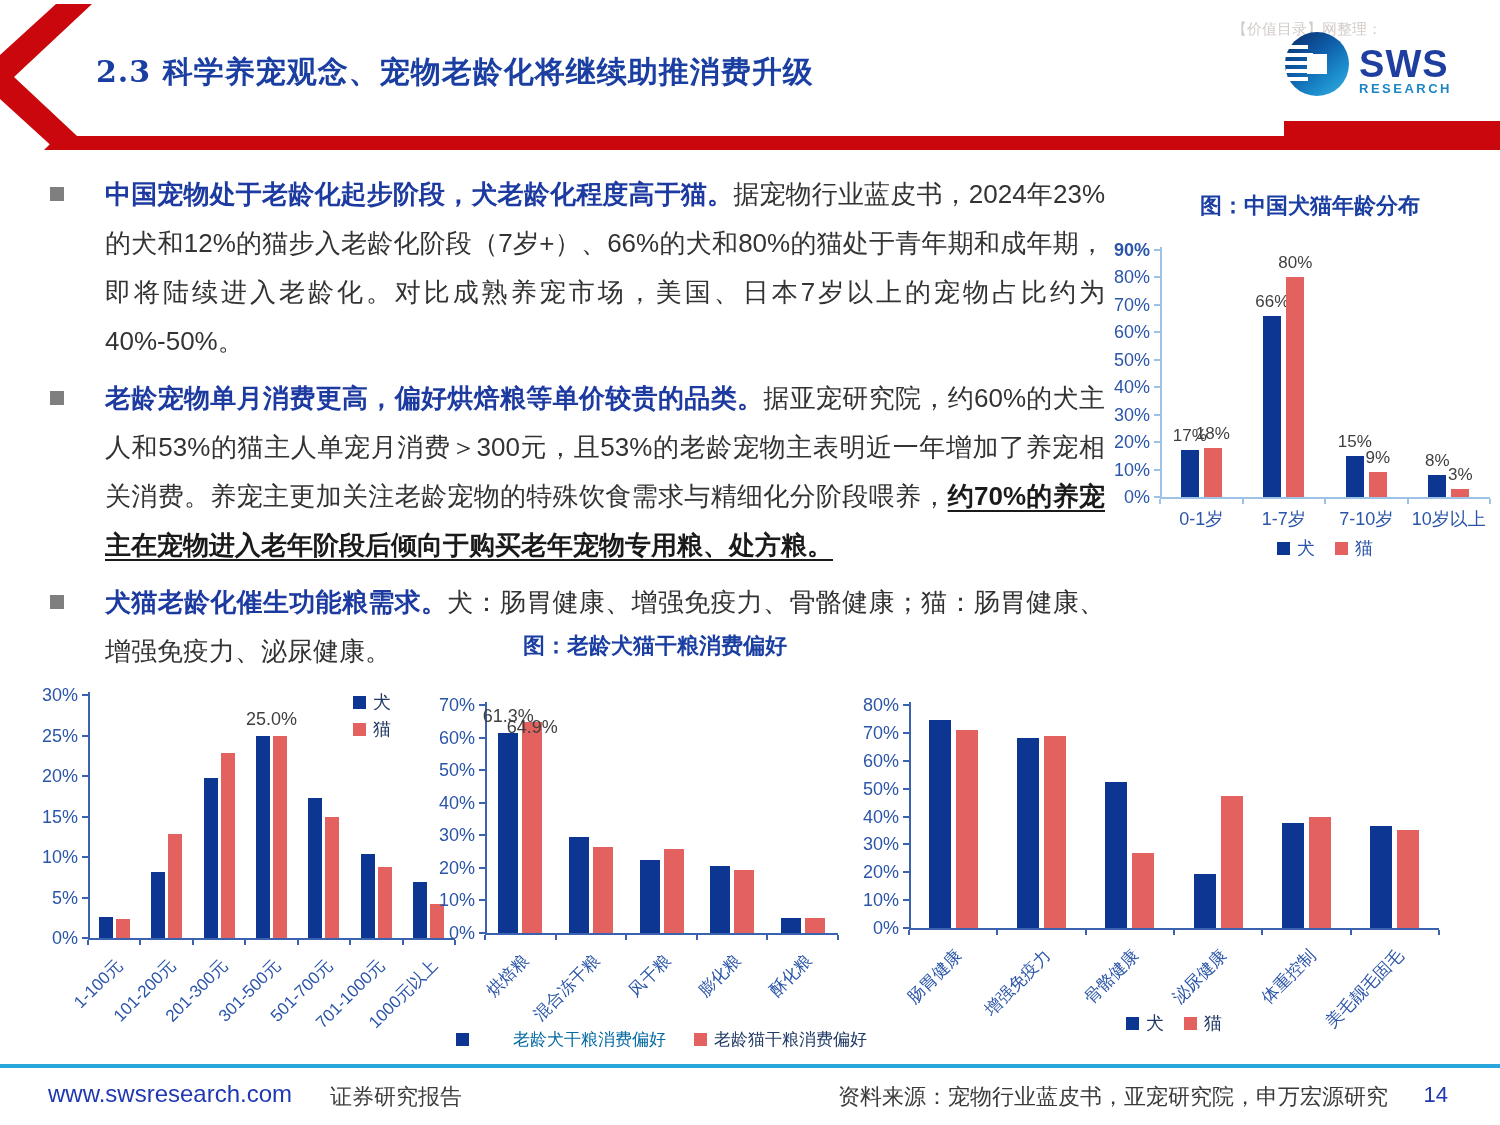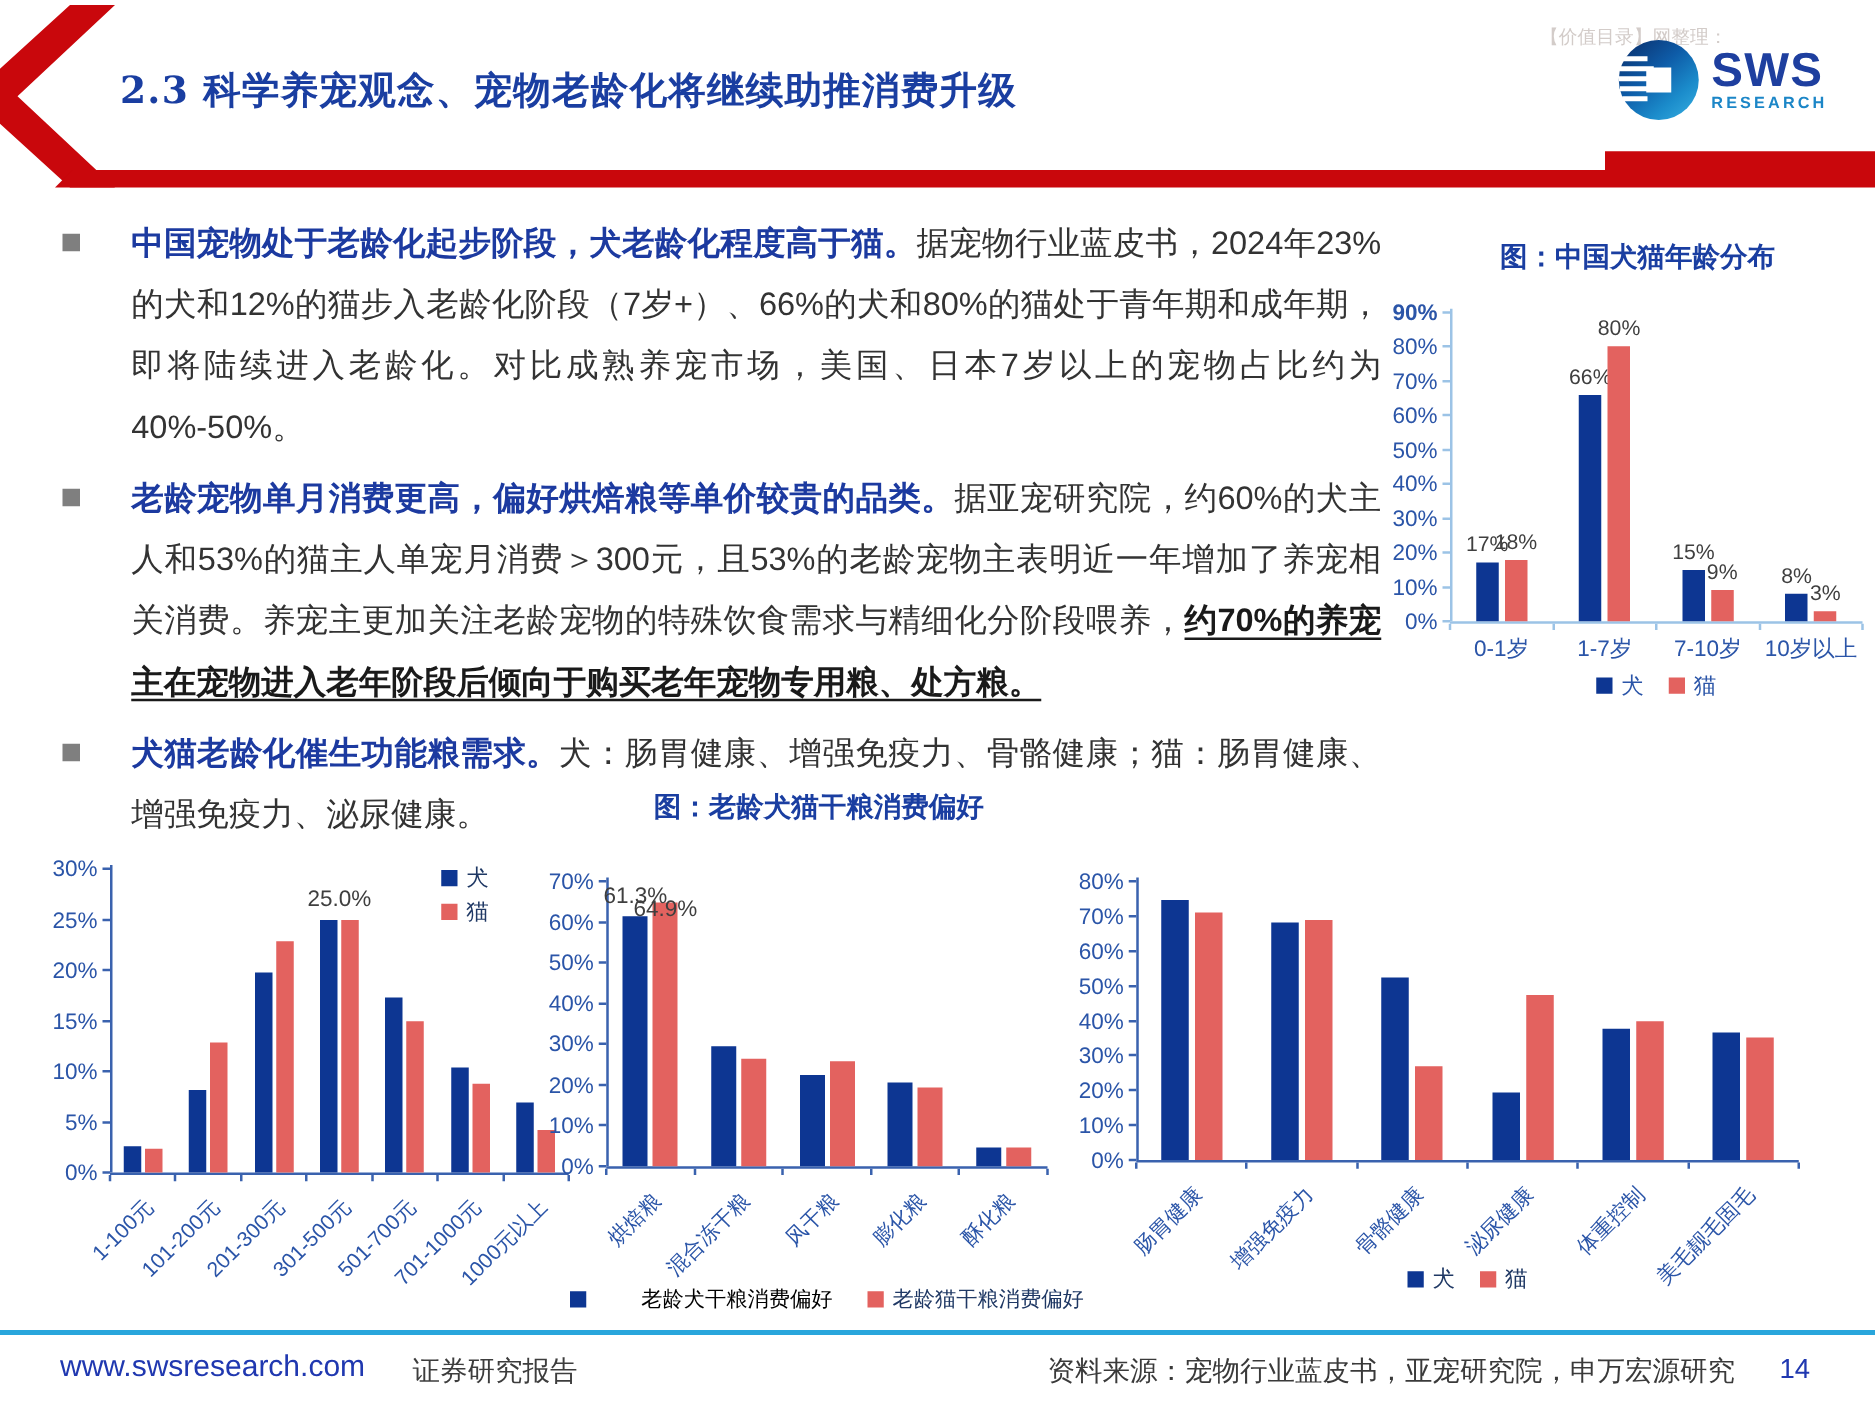--- a/index.html
+++ b/index.html
@@ -10,7 +10,7 @@
   .page-title{position:absolute;left:96px;top:40px;width:1180px;font-family:"DejaVu Serif","Liberation Serif",serif;
          font-weight:700;font-size:30px;color:#1A3EA1;letter-spacing:1px;white-space:nowrap;margin-top:12px;}
   .watermark{position:absolute;left:1232px;top:20px;font-size:15px;color:#D3CCC9;}
-  .logo{position:absolute;right:38px;top:32px;display:flex;align-items:center;gap:10px;}
+  .logo{position:absolute;right:48px;top:32px;display:flex;align-items:flex-end;gap:10px;}
   .logo-globe{position:relative;width:64px;height:64px;border-radius:50%;
          background:linear-gradient(140deg,#0A2B66 0%,#0E5CA8 42%,#1B8CCB 72%,#39B1E2 100%);}
   .logo-globe .sq{position:absolute;left:22px;top:22px;width:20px;height:20px;background:#ffffff;}

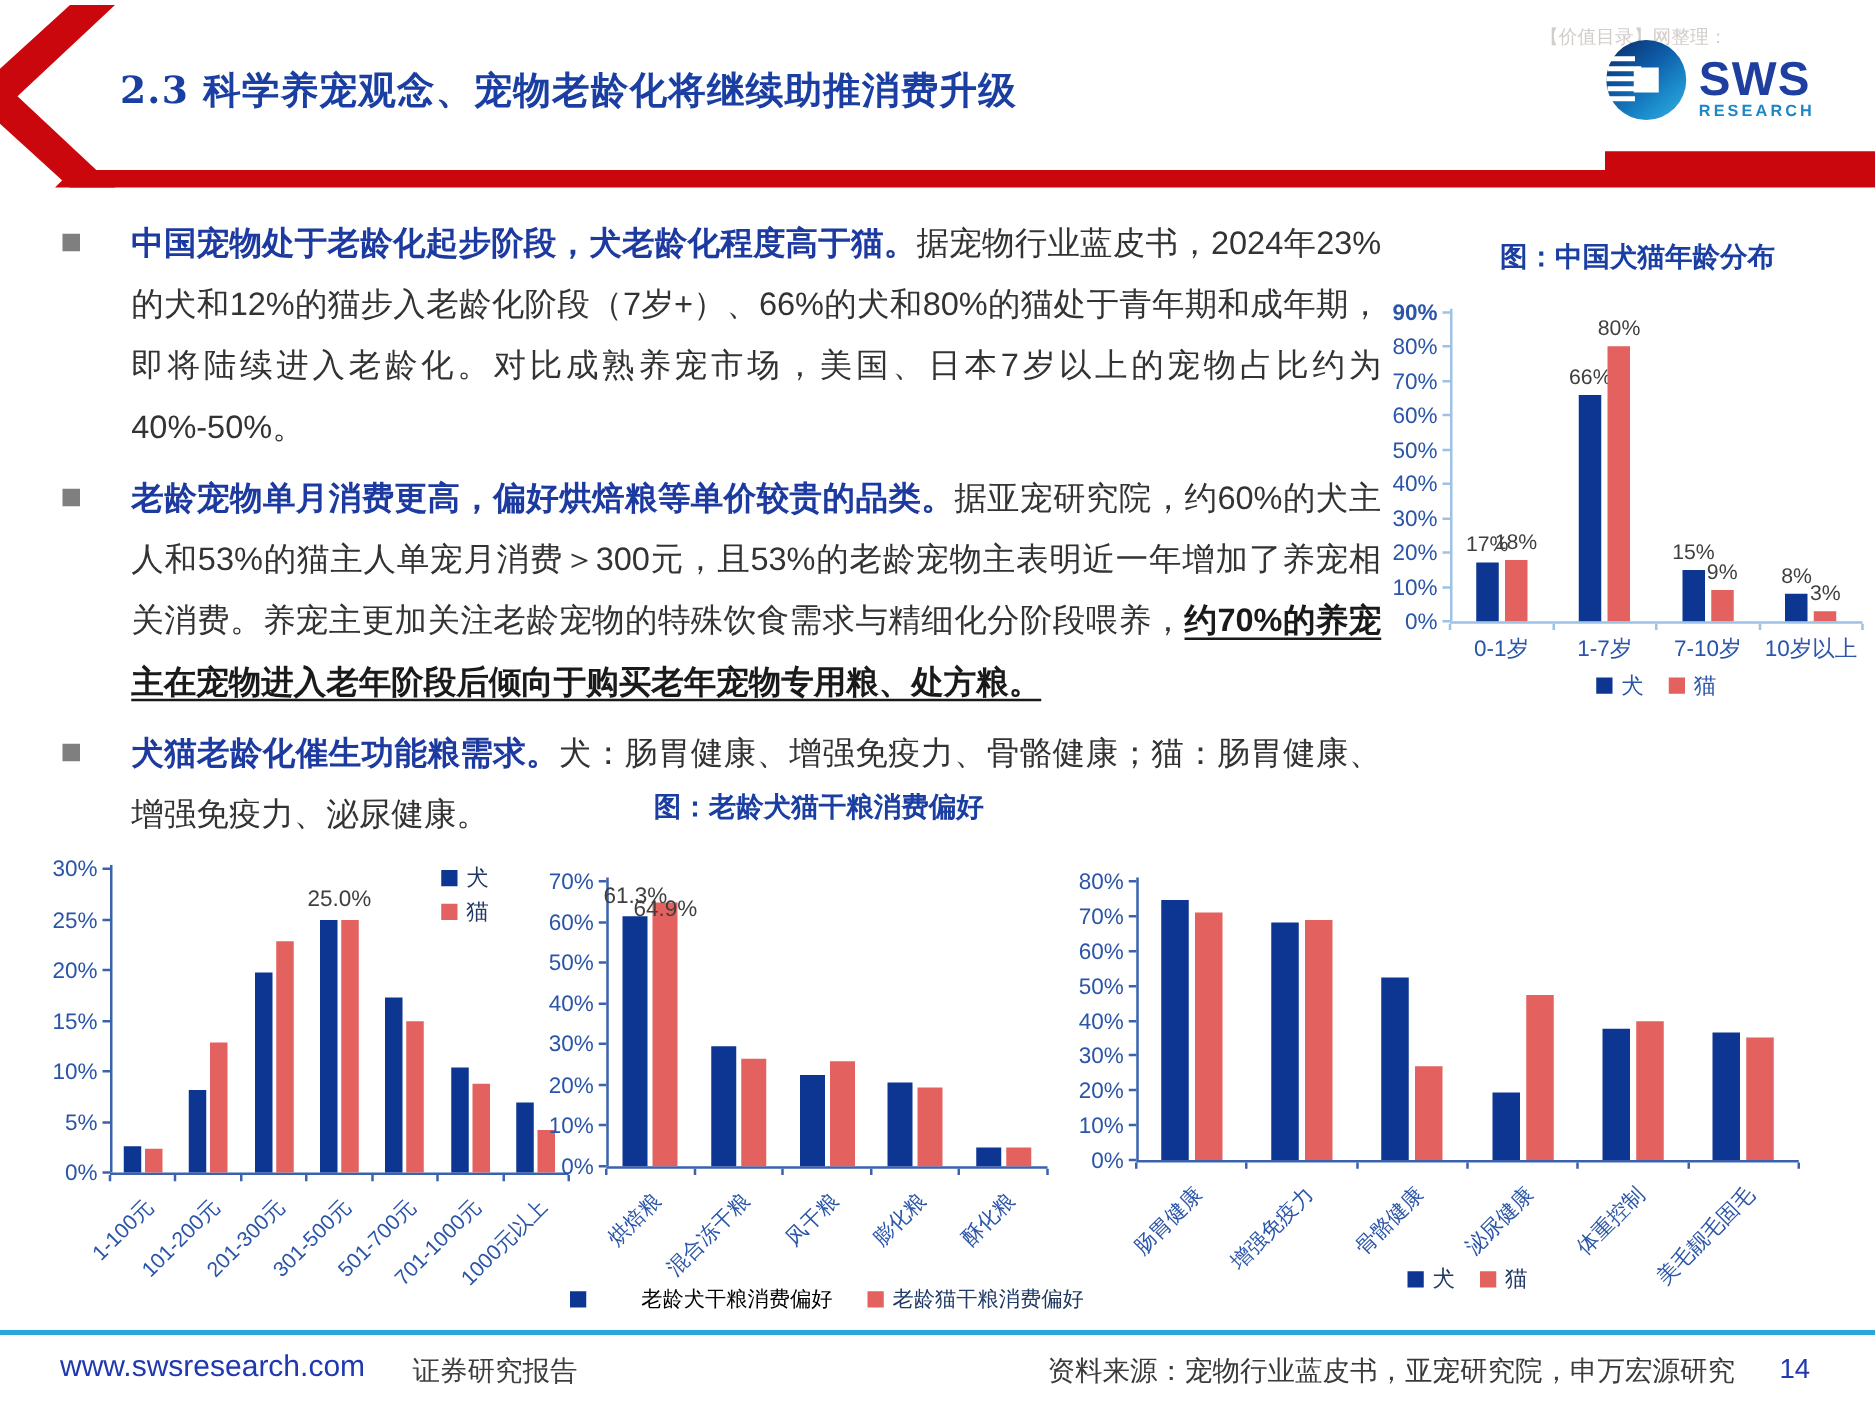--- a/index.html
+++ b/index.html
@@ -243,7 +243,7 @@
         <div class="anno" style="left: 25.3px; top: 78.3371px;">61.3%</div>
         <div class="anno" style="left: 49.3px; top: 66.6114px; margin-top: 22px;">64.9%</div>
         <div class="legend" style="left: 50px; top: 400px; width: 353px; justify-content: center; gap: 28px;">
-          <div class="leg-item" style="color: #000000; font-size: 17px; gap: 44px;">
+          <div class="leg-item" style="color: #0369a1; font-size: 17px; gap: 44px;">
             <div class="leg-sq" style="background: rgb(13, 54, 146);"></div>
             <span>老龄犬干粮消费偏好</span>
           </div>

